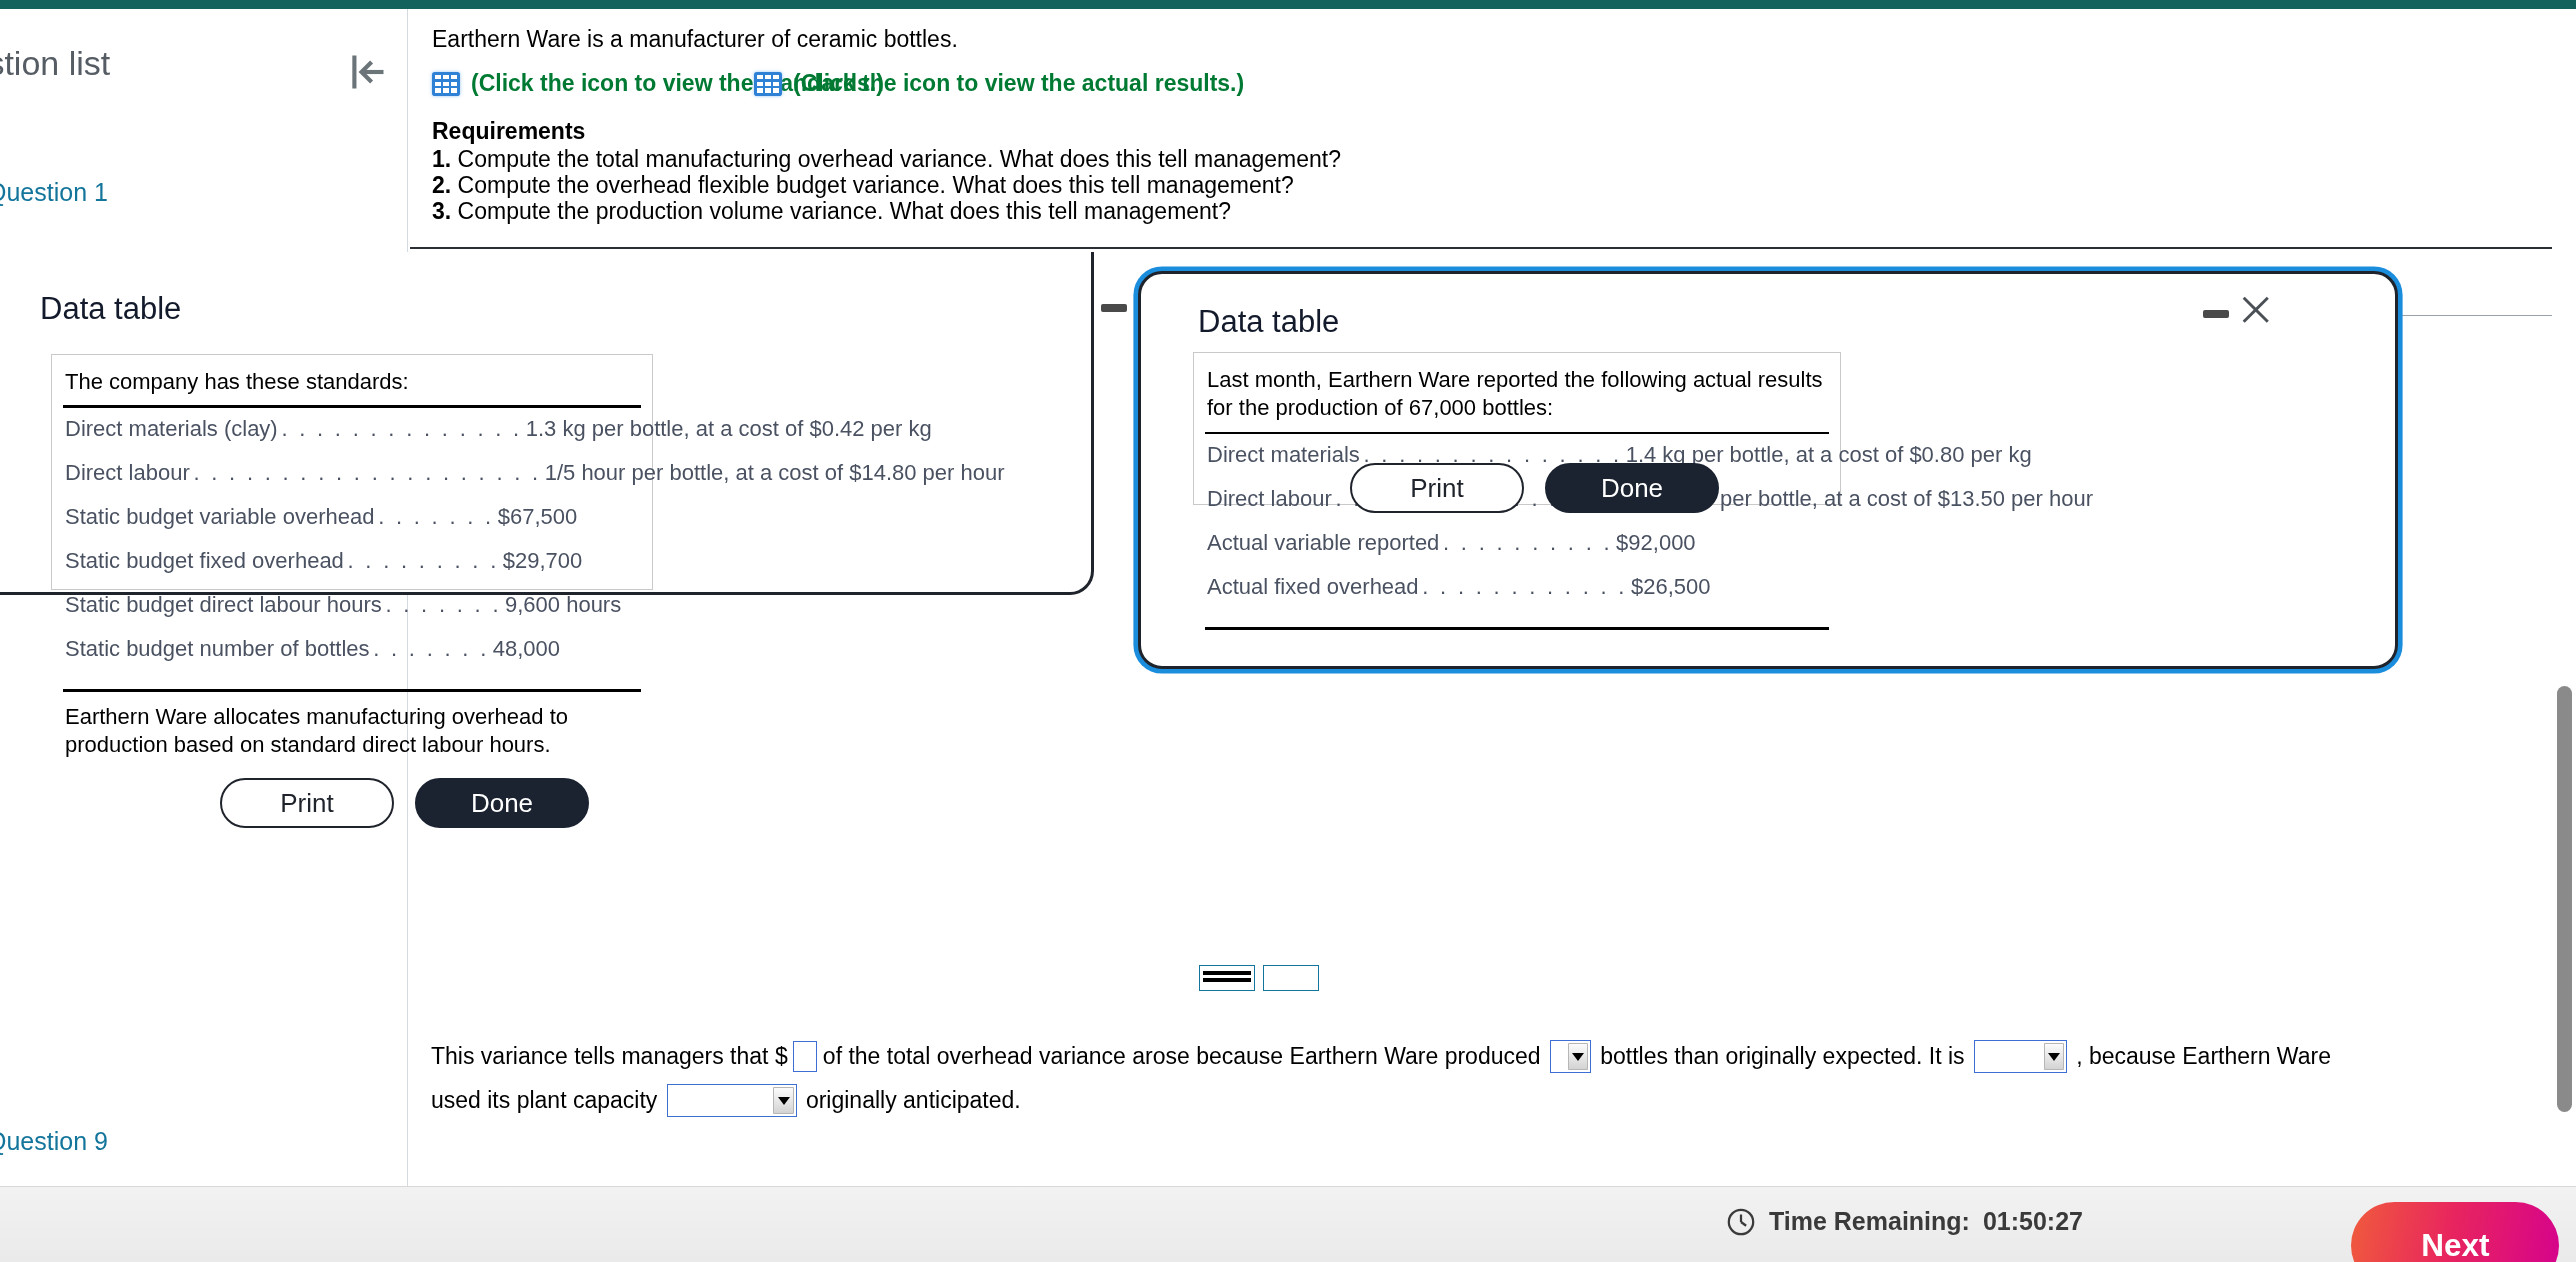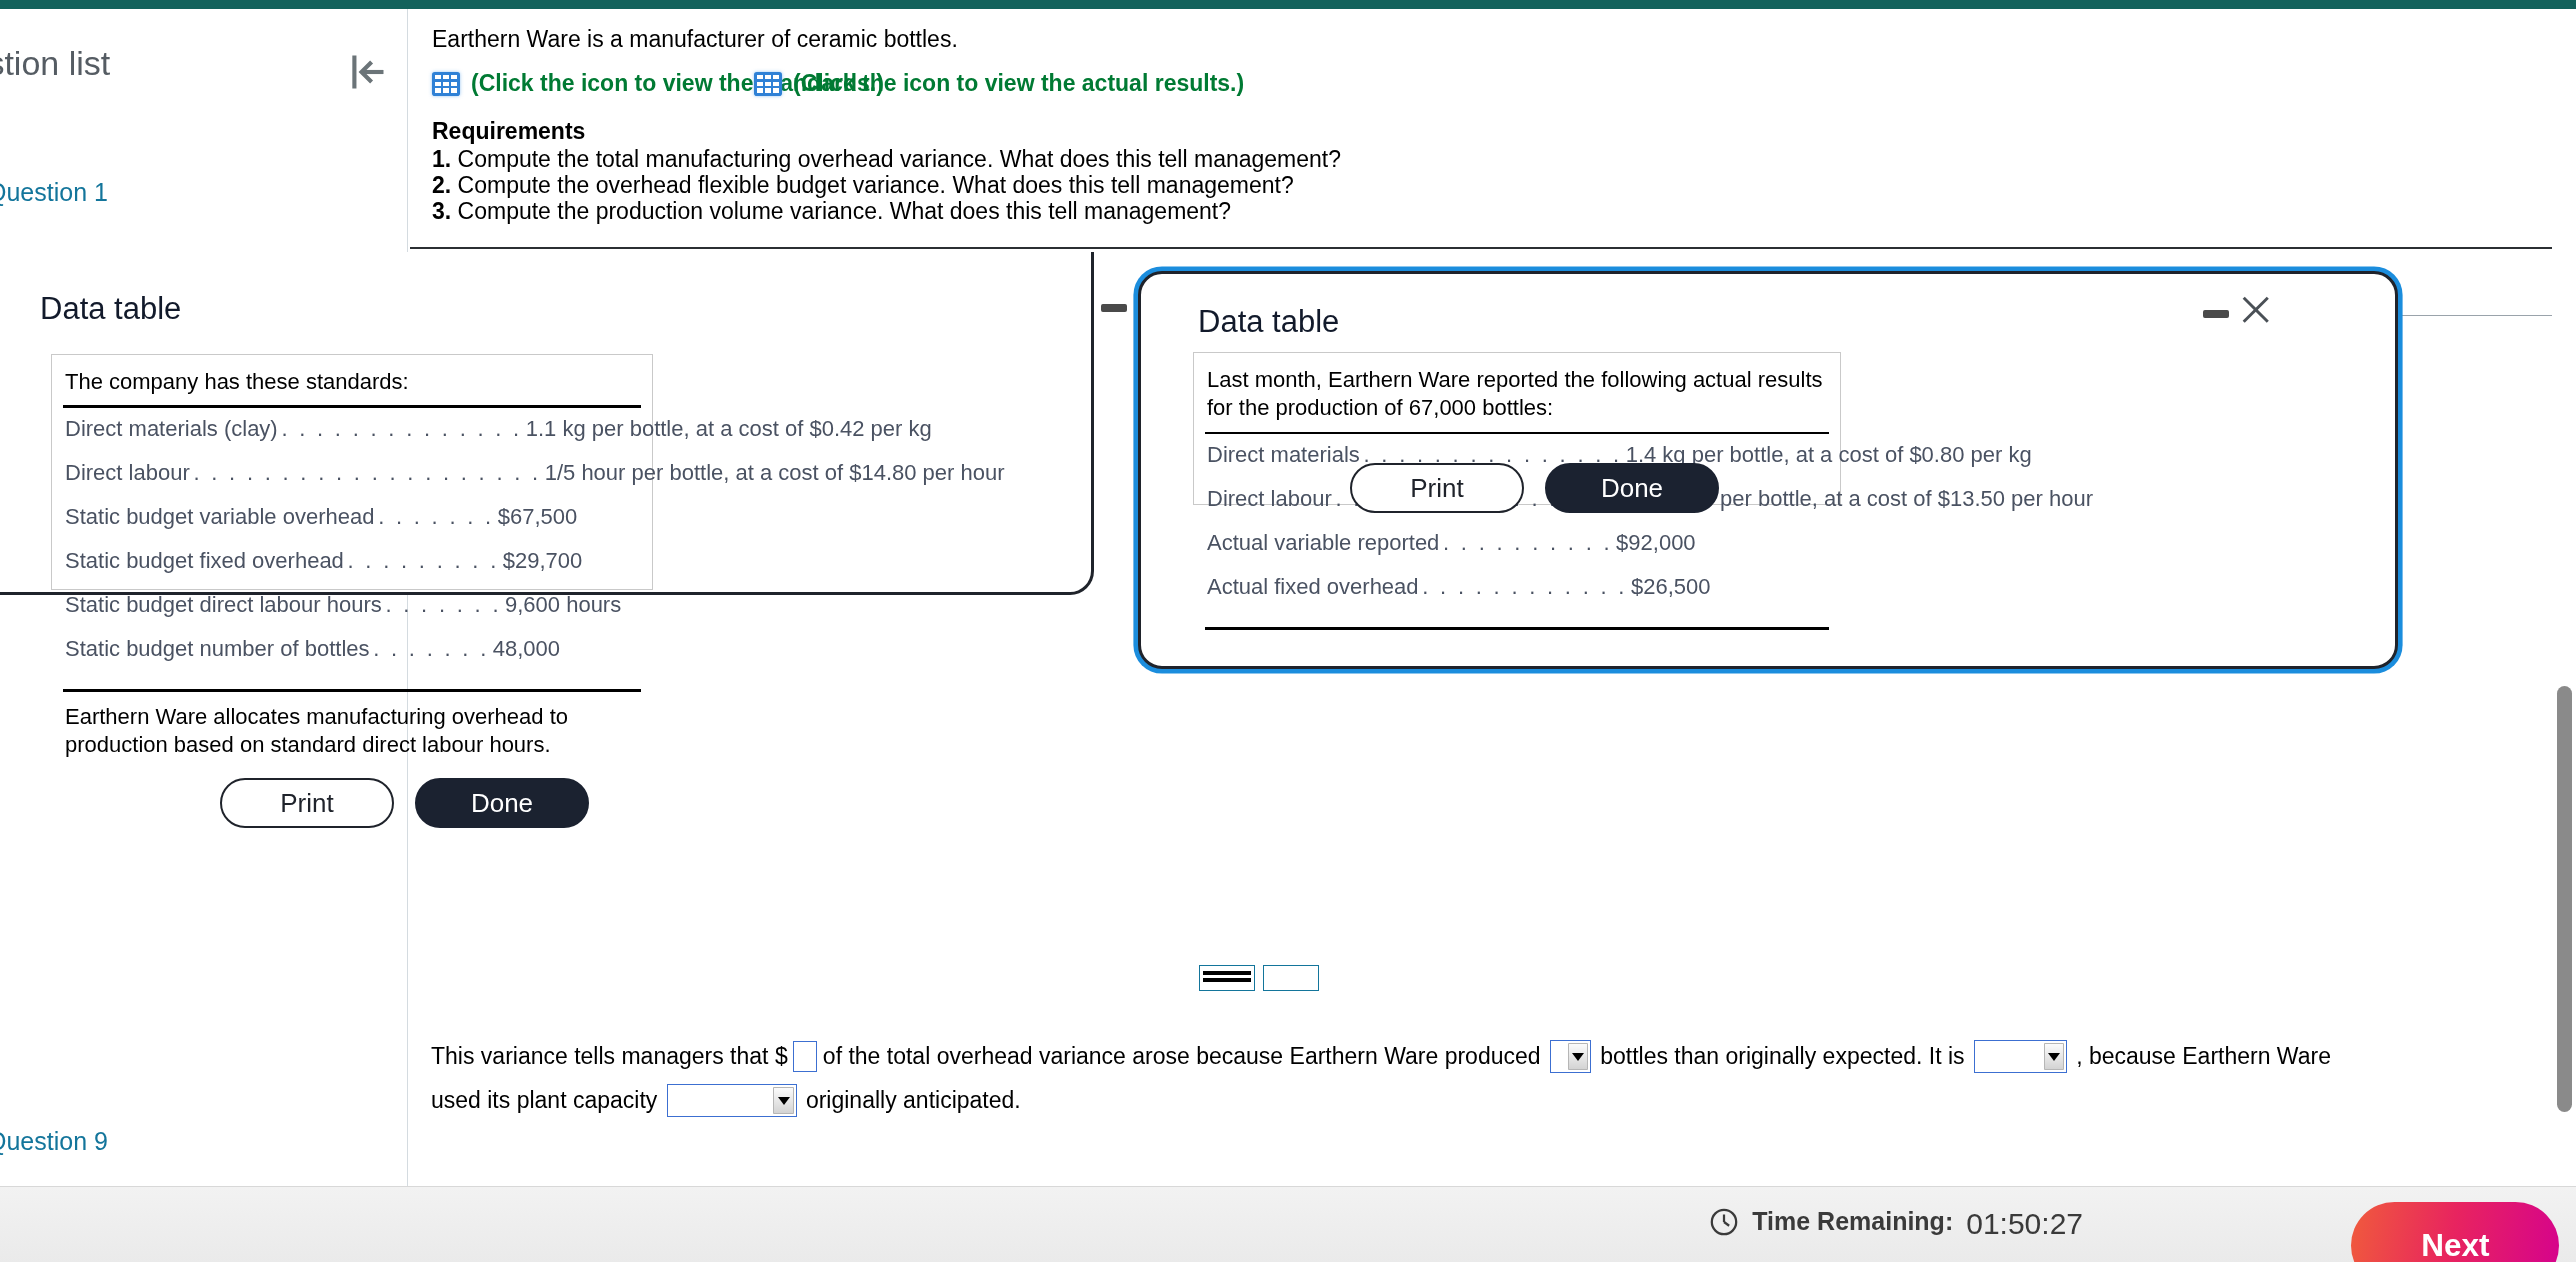--- a/index.html
+++ b/index.html
@@ -326,7 +326,7 @@
         <div class="tc-row">
           <span class="lbl">Direct materials (clay)</span>
           <span class="dots">. . . . . . . . . . . . . .</span>
-          <span class="val">1.1 kg per bottle, at a cost of $0.42 per kg</span>
+          <span class="val">1.3 kg per bottle, at a cost of $0.42 per kg</span>
         </div>
         <div class="tc-row">
           <span class="lbl">Direct labour</span>

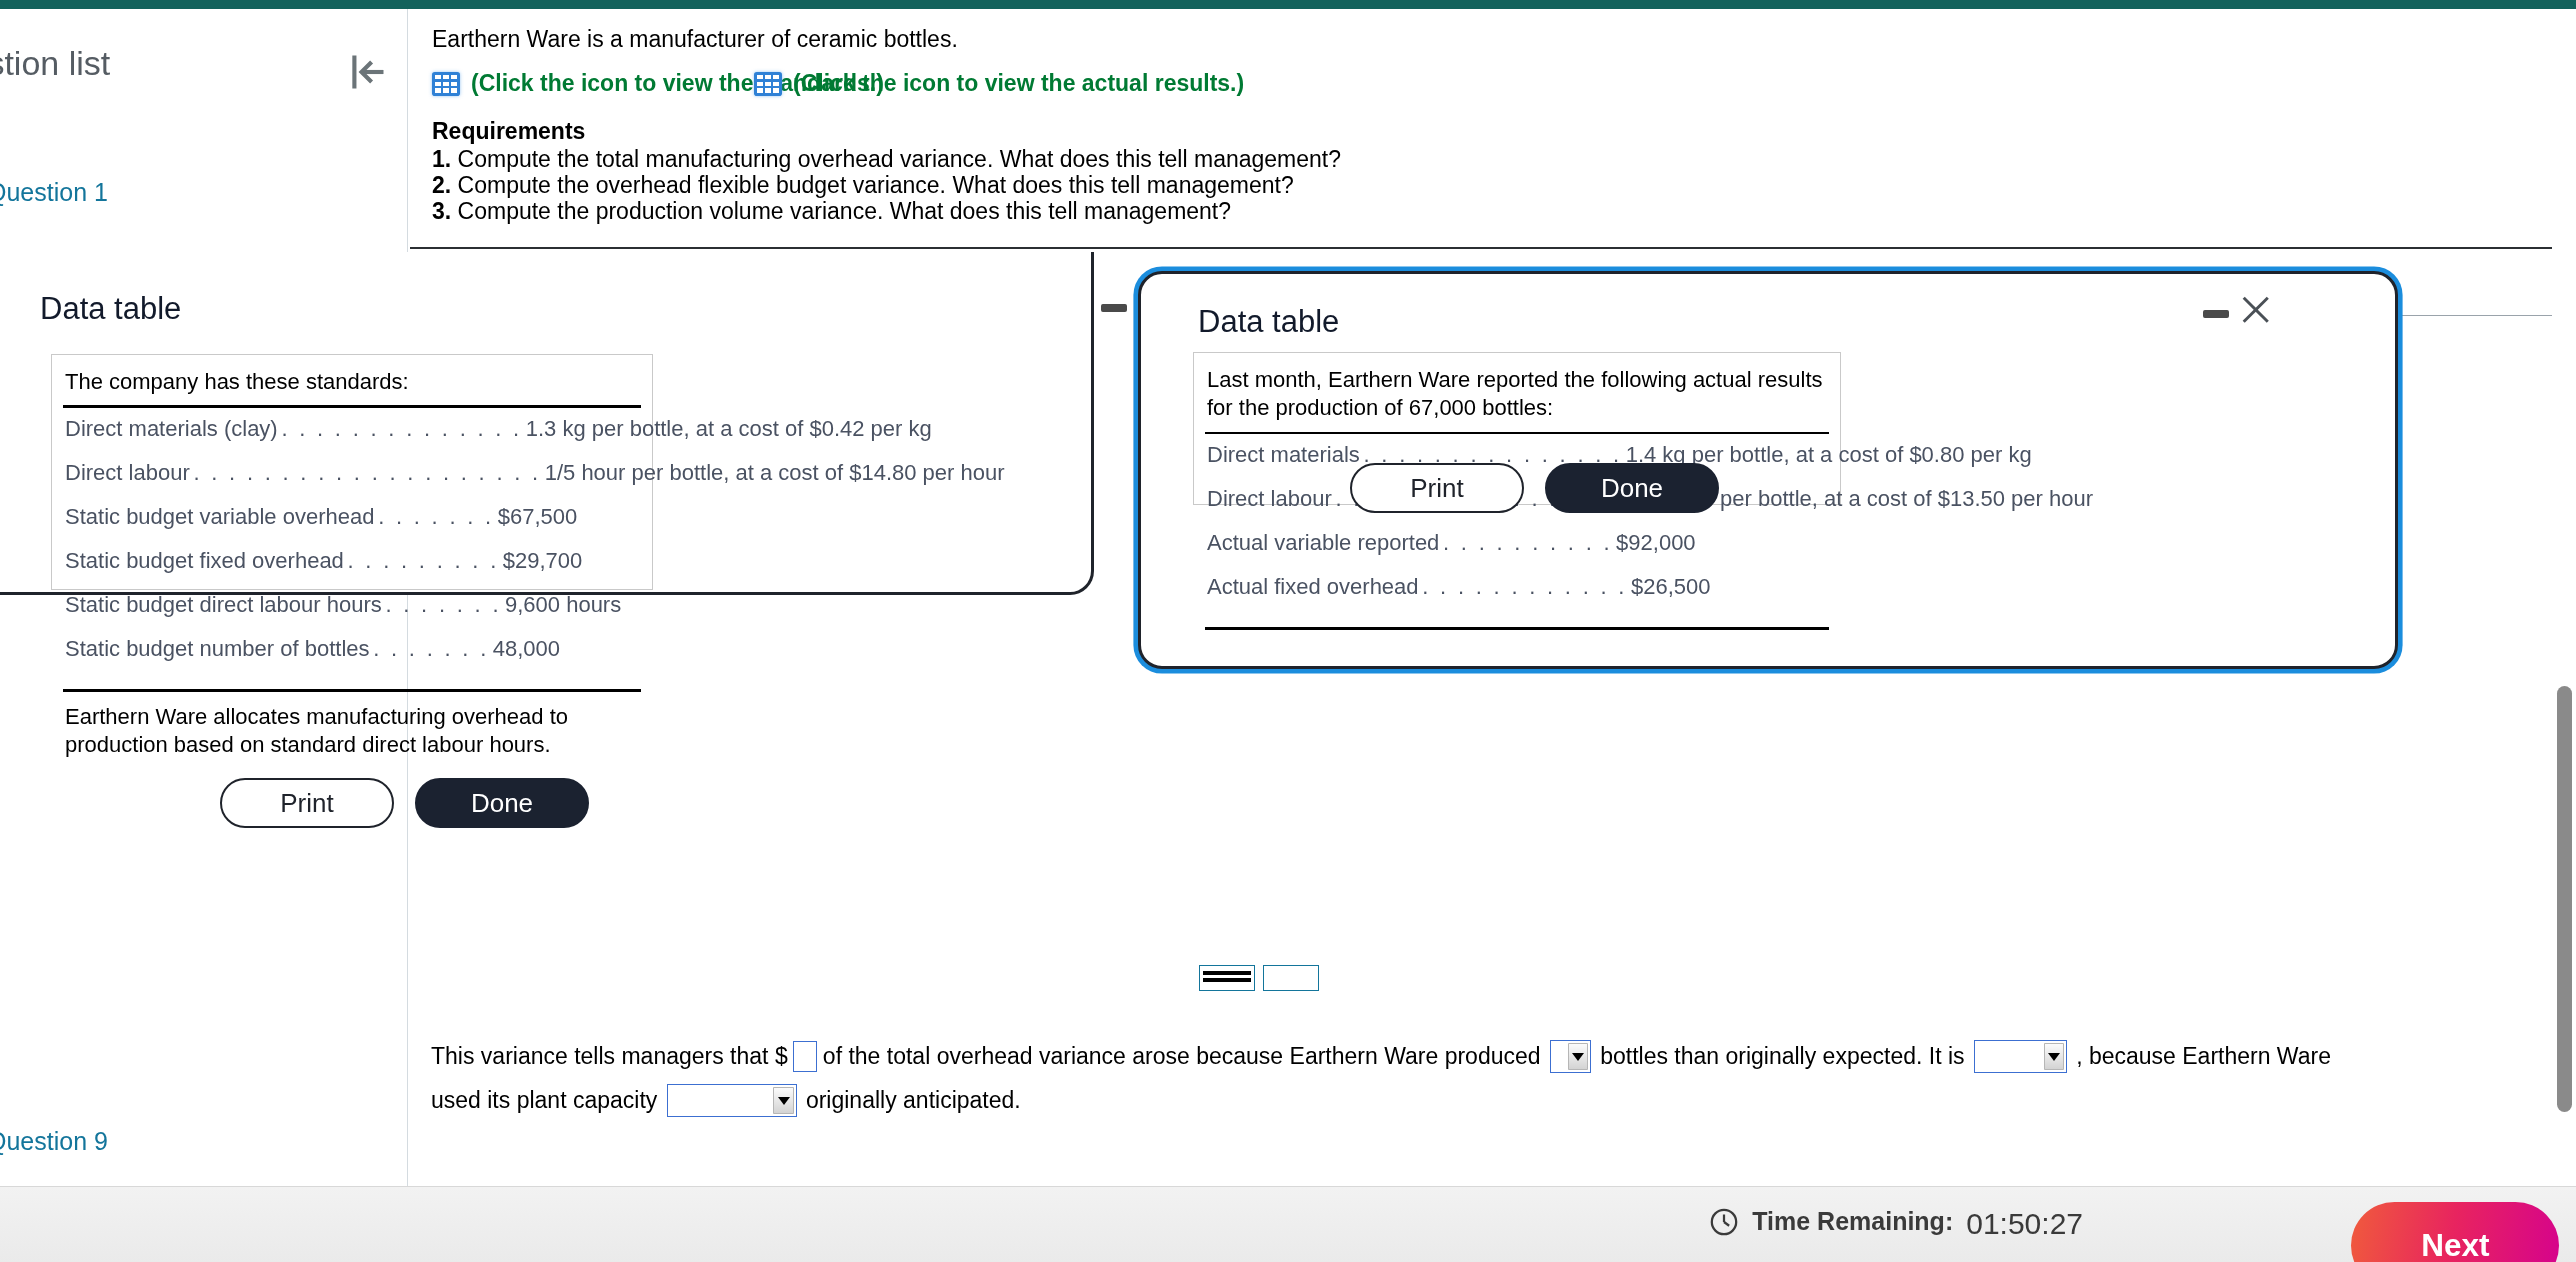--- a/index.html
+++ b/index.html
@@ -186,7 +186,7 @@
   }
   .clock-icon { width: 30px; height: 30px; }
   .timer-label { font-size: 25px; font-weight: bold; color: #3a3a3a; }
-  .timer-value { font-size: 30px; color: #3a3a3a; }
+  .timer-value { font-size: 25px; color: #3a3a3a; font-weight: bold; }
   .next-btn {
     position: absolute; right: 16.7px; top: 15px; width: 208px; height: 87px;
     border-radius: 44px; border: none; cursor: pointer;

